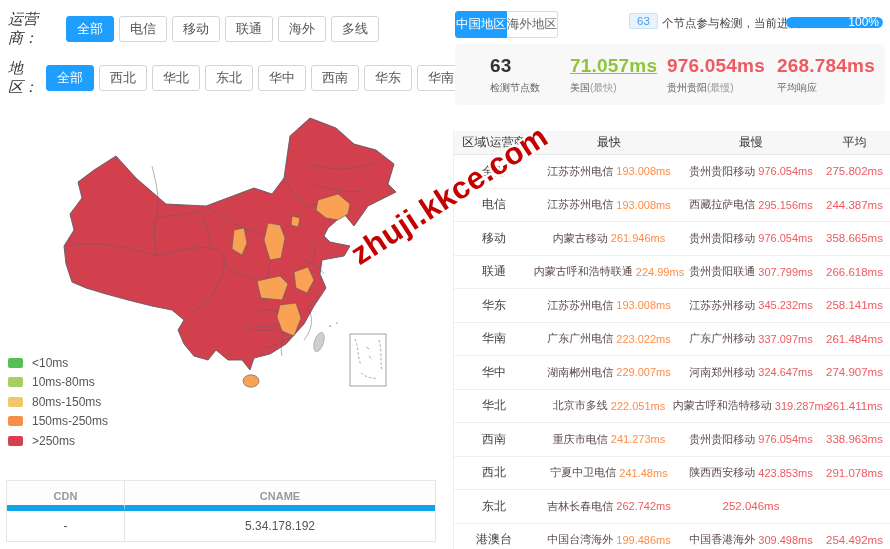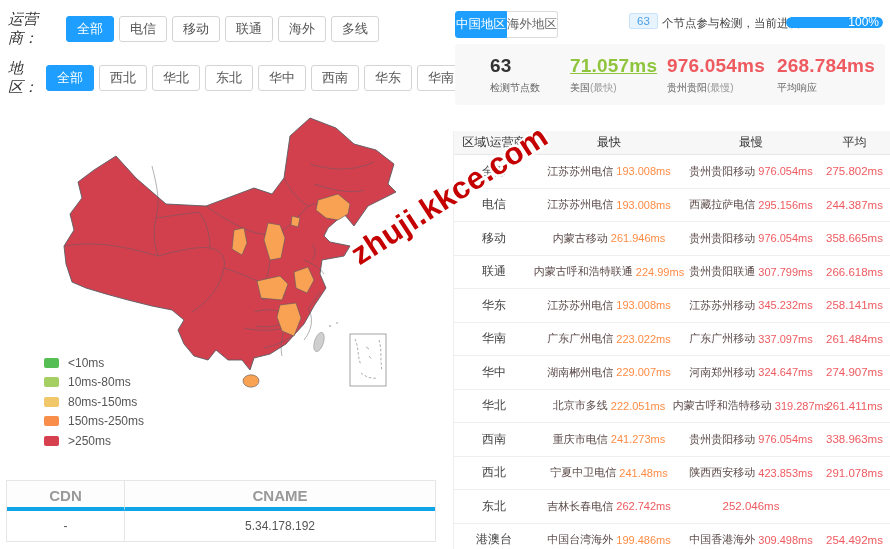--- a/index.html
+++ b/index.html
@@ -59,7 +59,7 @@
   .tcell.avgv { color:var(--slow-red); font-size:11.5px; }
   
   .legend { position:absolute; left:8px; top:353px; }
-  .legend-item { display:flex; align-items:center; height:19.5px;margin-left:36px; }
+  .legend-item { display:flex; align-items:center; height:19.5px; }
   .swatch { width:15px; height:10px; border-radius:2px; margin-right:9px; }
   .legend-label { font-size:12px; color:#555; }
   

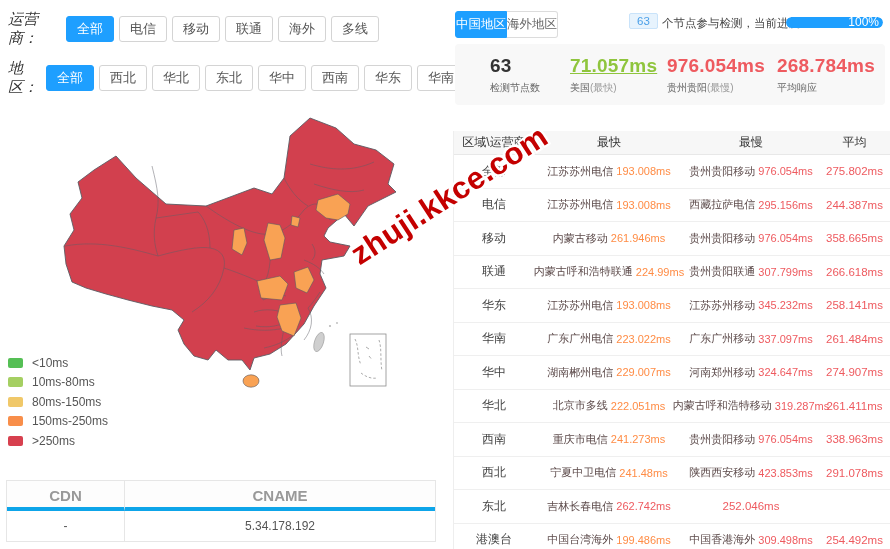--- a/index.html
+++ b/index.html
@@ -78,7 +78,7 @@
   .dns .r { display:grid; grid-template-columns:118px 1fr; }
   .dns .c { height:30px; line-height:30px; text-align:center; }
   .dns .c:first-child { border-right:1px solid #e6e6e6; }
-  .dns .head .c { color:#999; font-weight:bold; font-size:15px; border-bottom:4px solid #0ea5e9; background:#fdfdfd; }
+  .dns .head .c { color:#999; font-weight:bold; font-size:11px; border-bottom:6px solid #0ea5e9; background:#fdfdfd; }
   .dns .body .c { color:#555; font-size:12px; }
 </style>
 </head>

